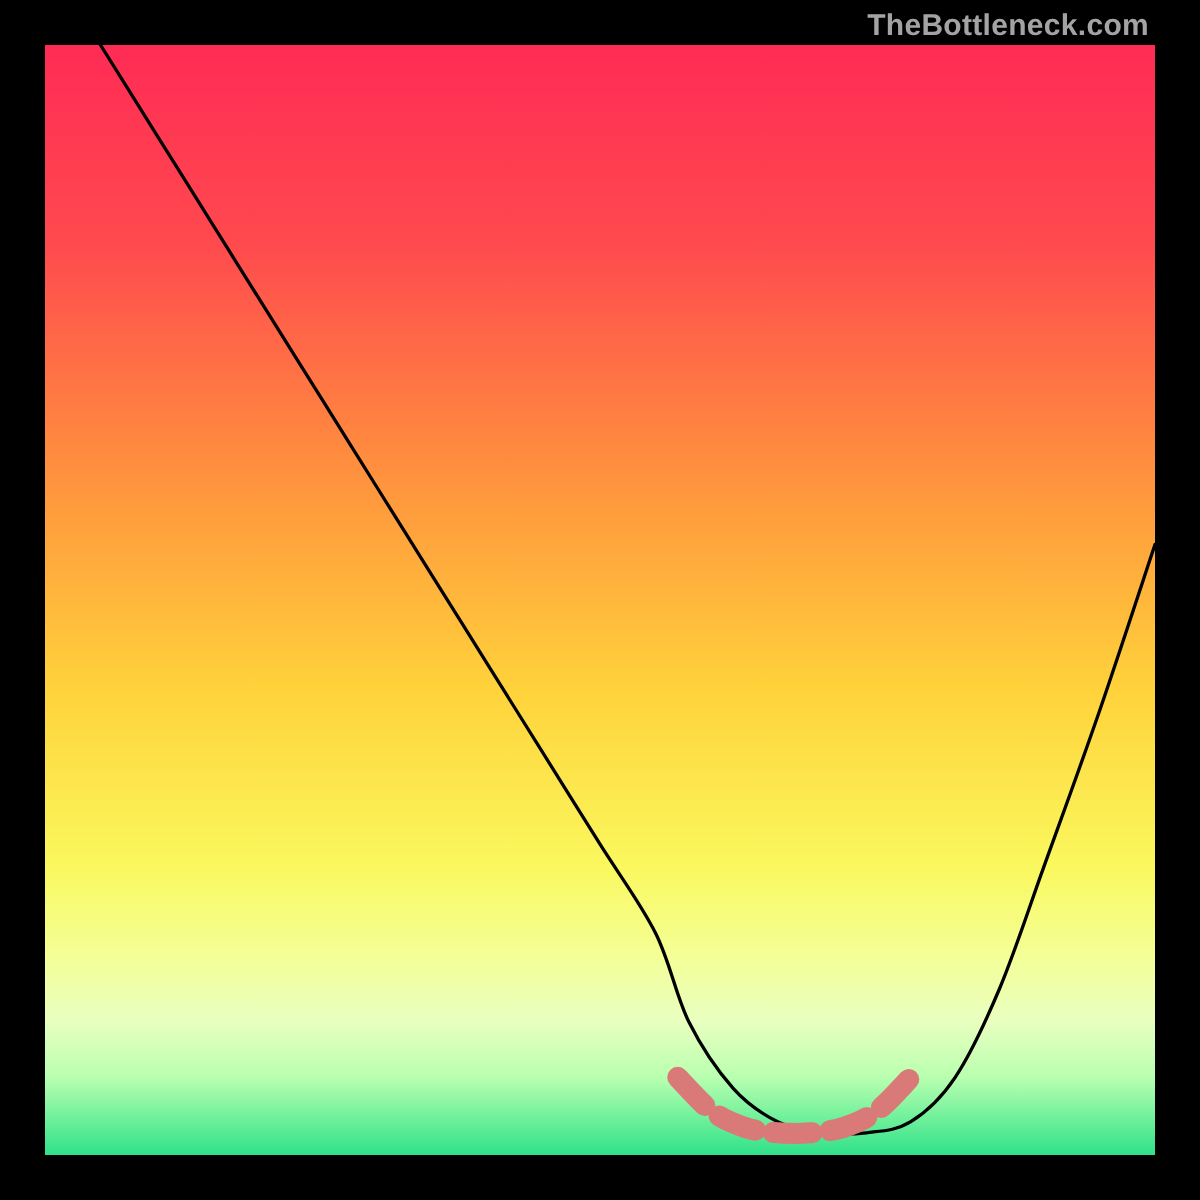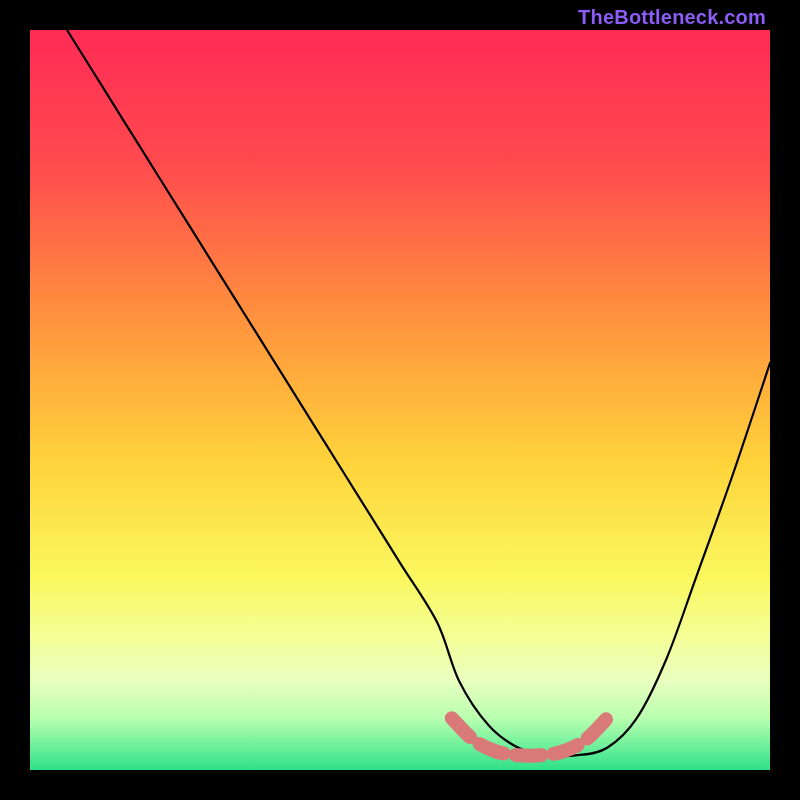--- a/index.html
+++ b/index.html
@@ -47,7 +47,7 @@
     font-family: Arial, Helvetica, sans-serif;
     font-size: 20px;
     font-weight: 600;
-    color: #8b5cf6;
+    color: #a3a3a3;
     letter-spacing: 0.2px;
   }
 </style>

